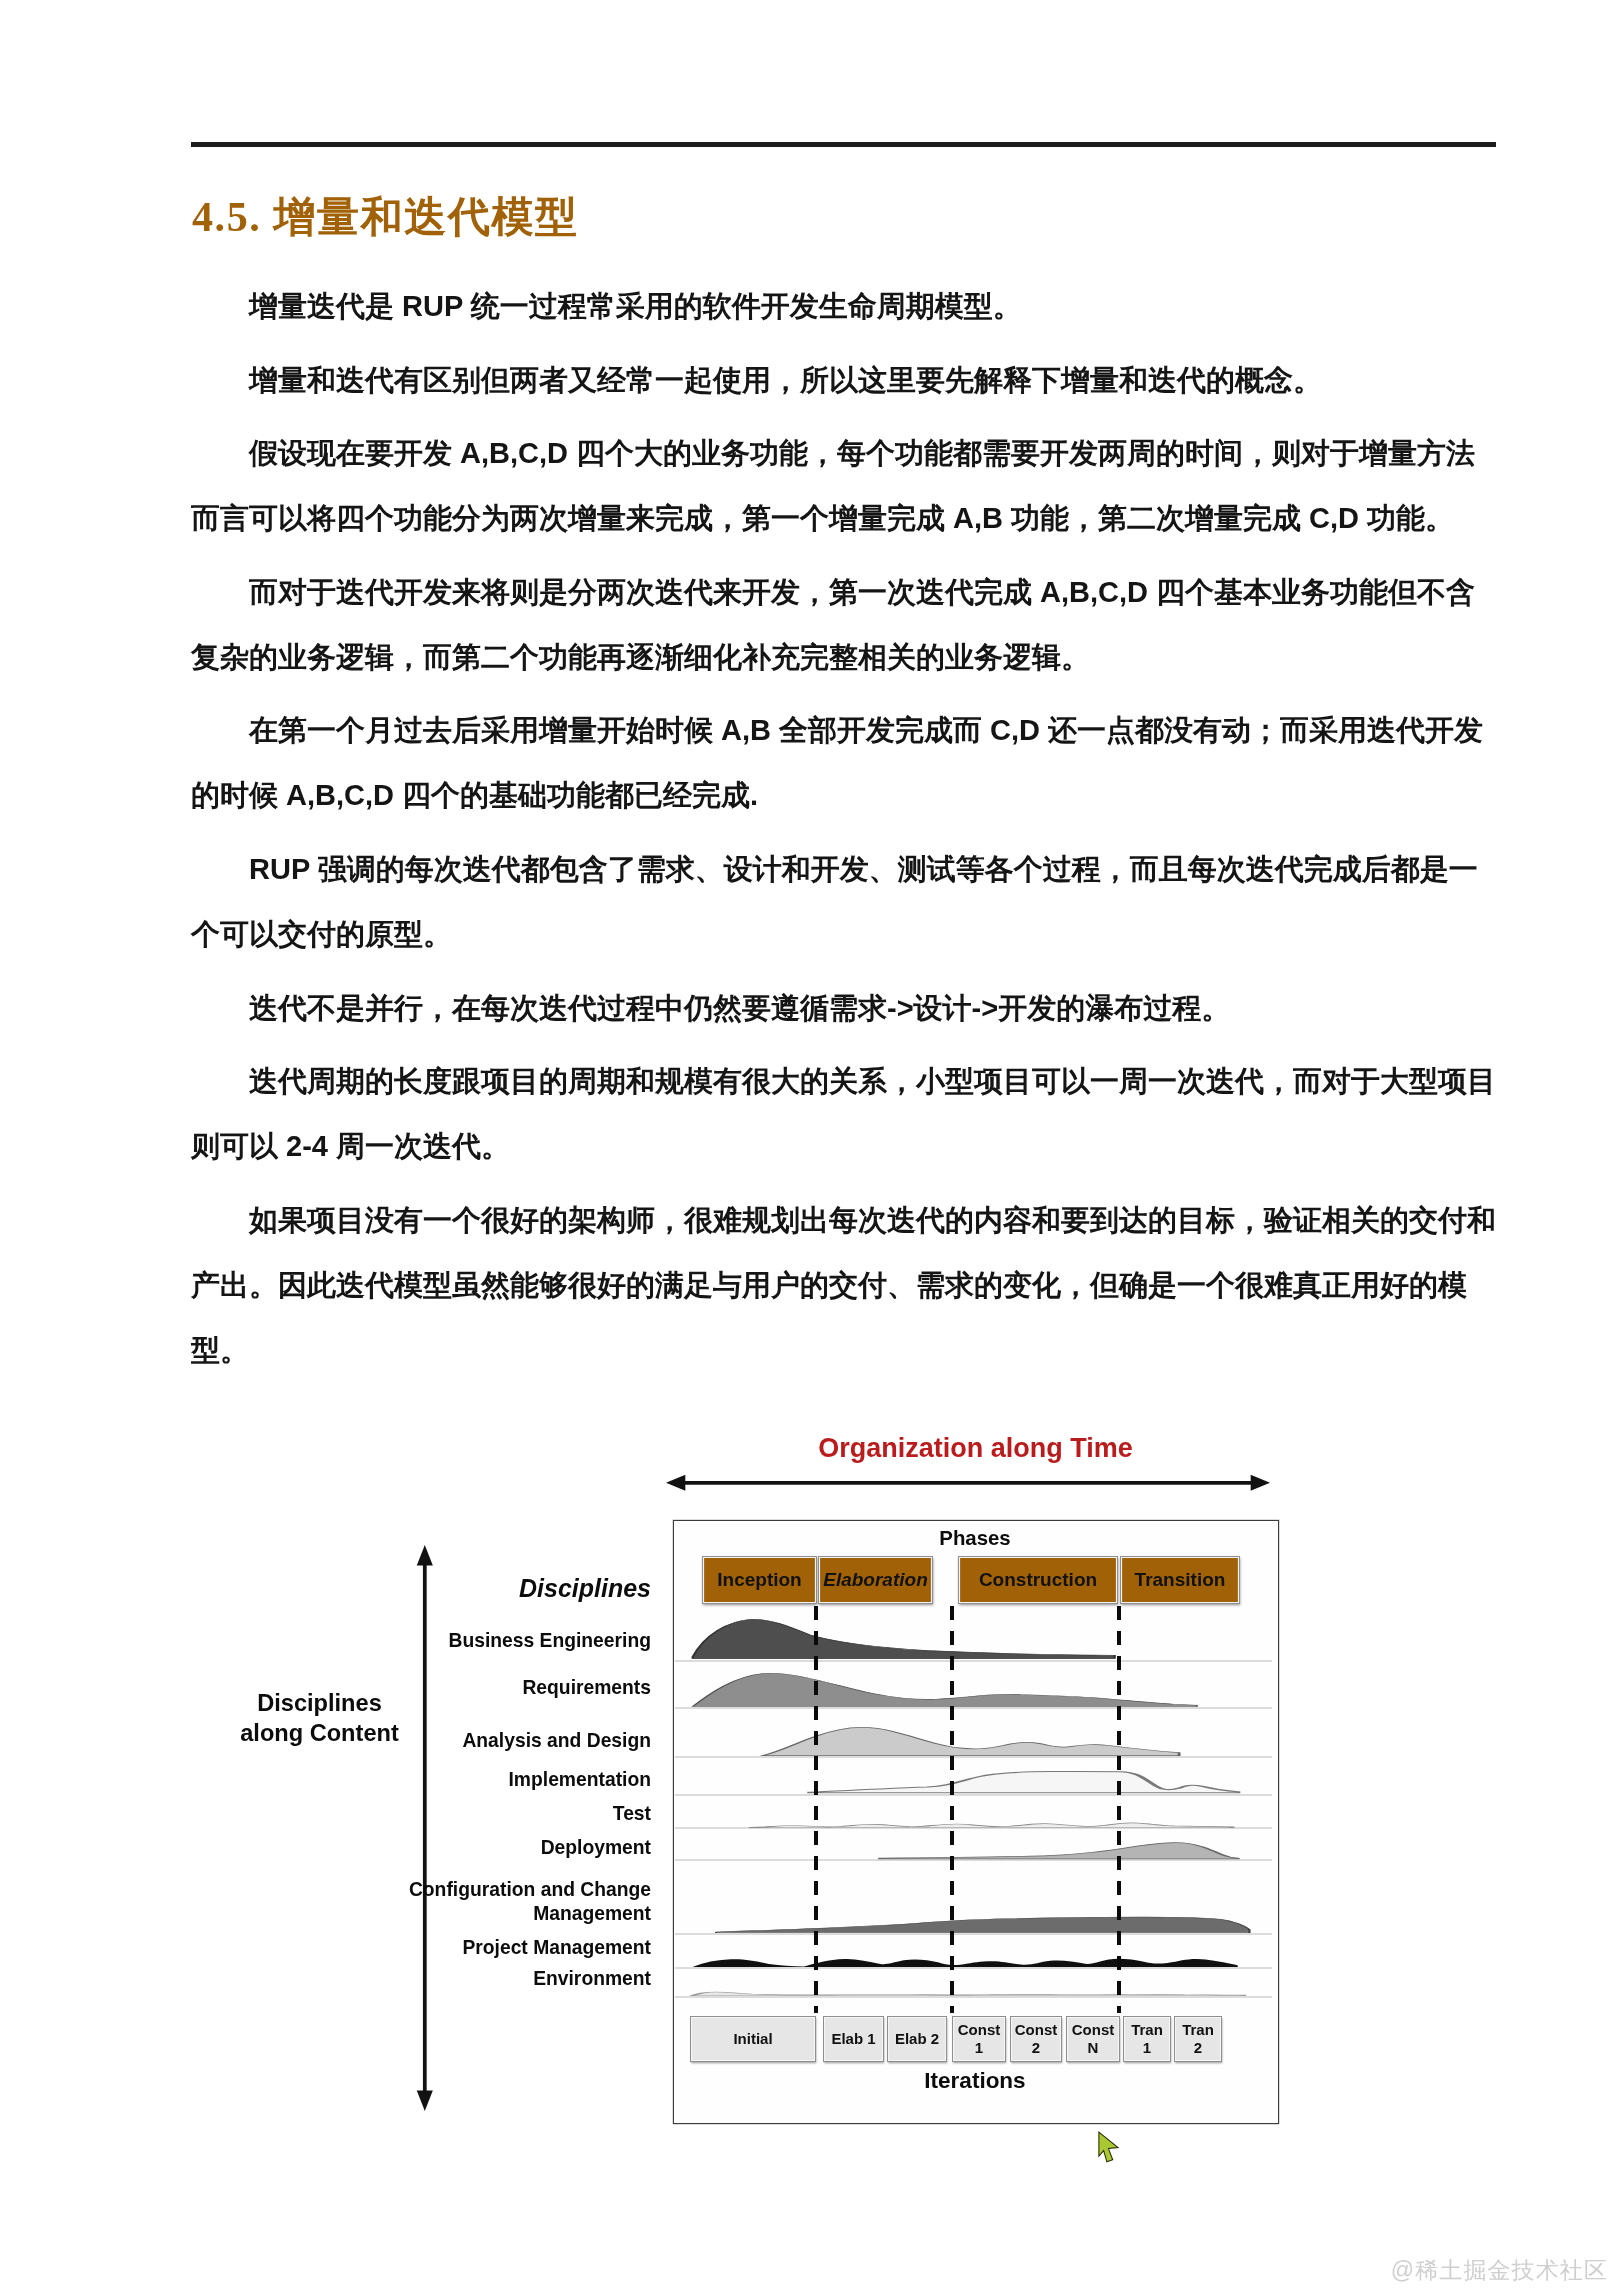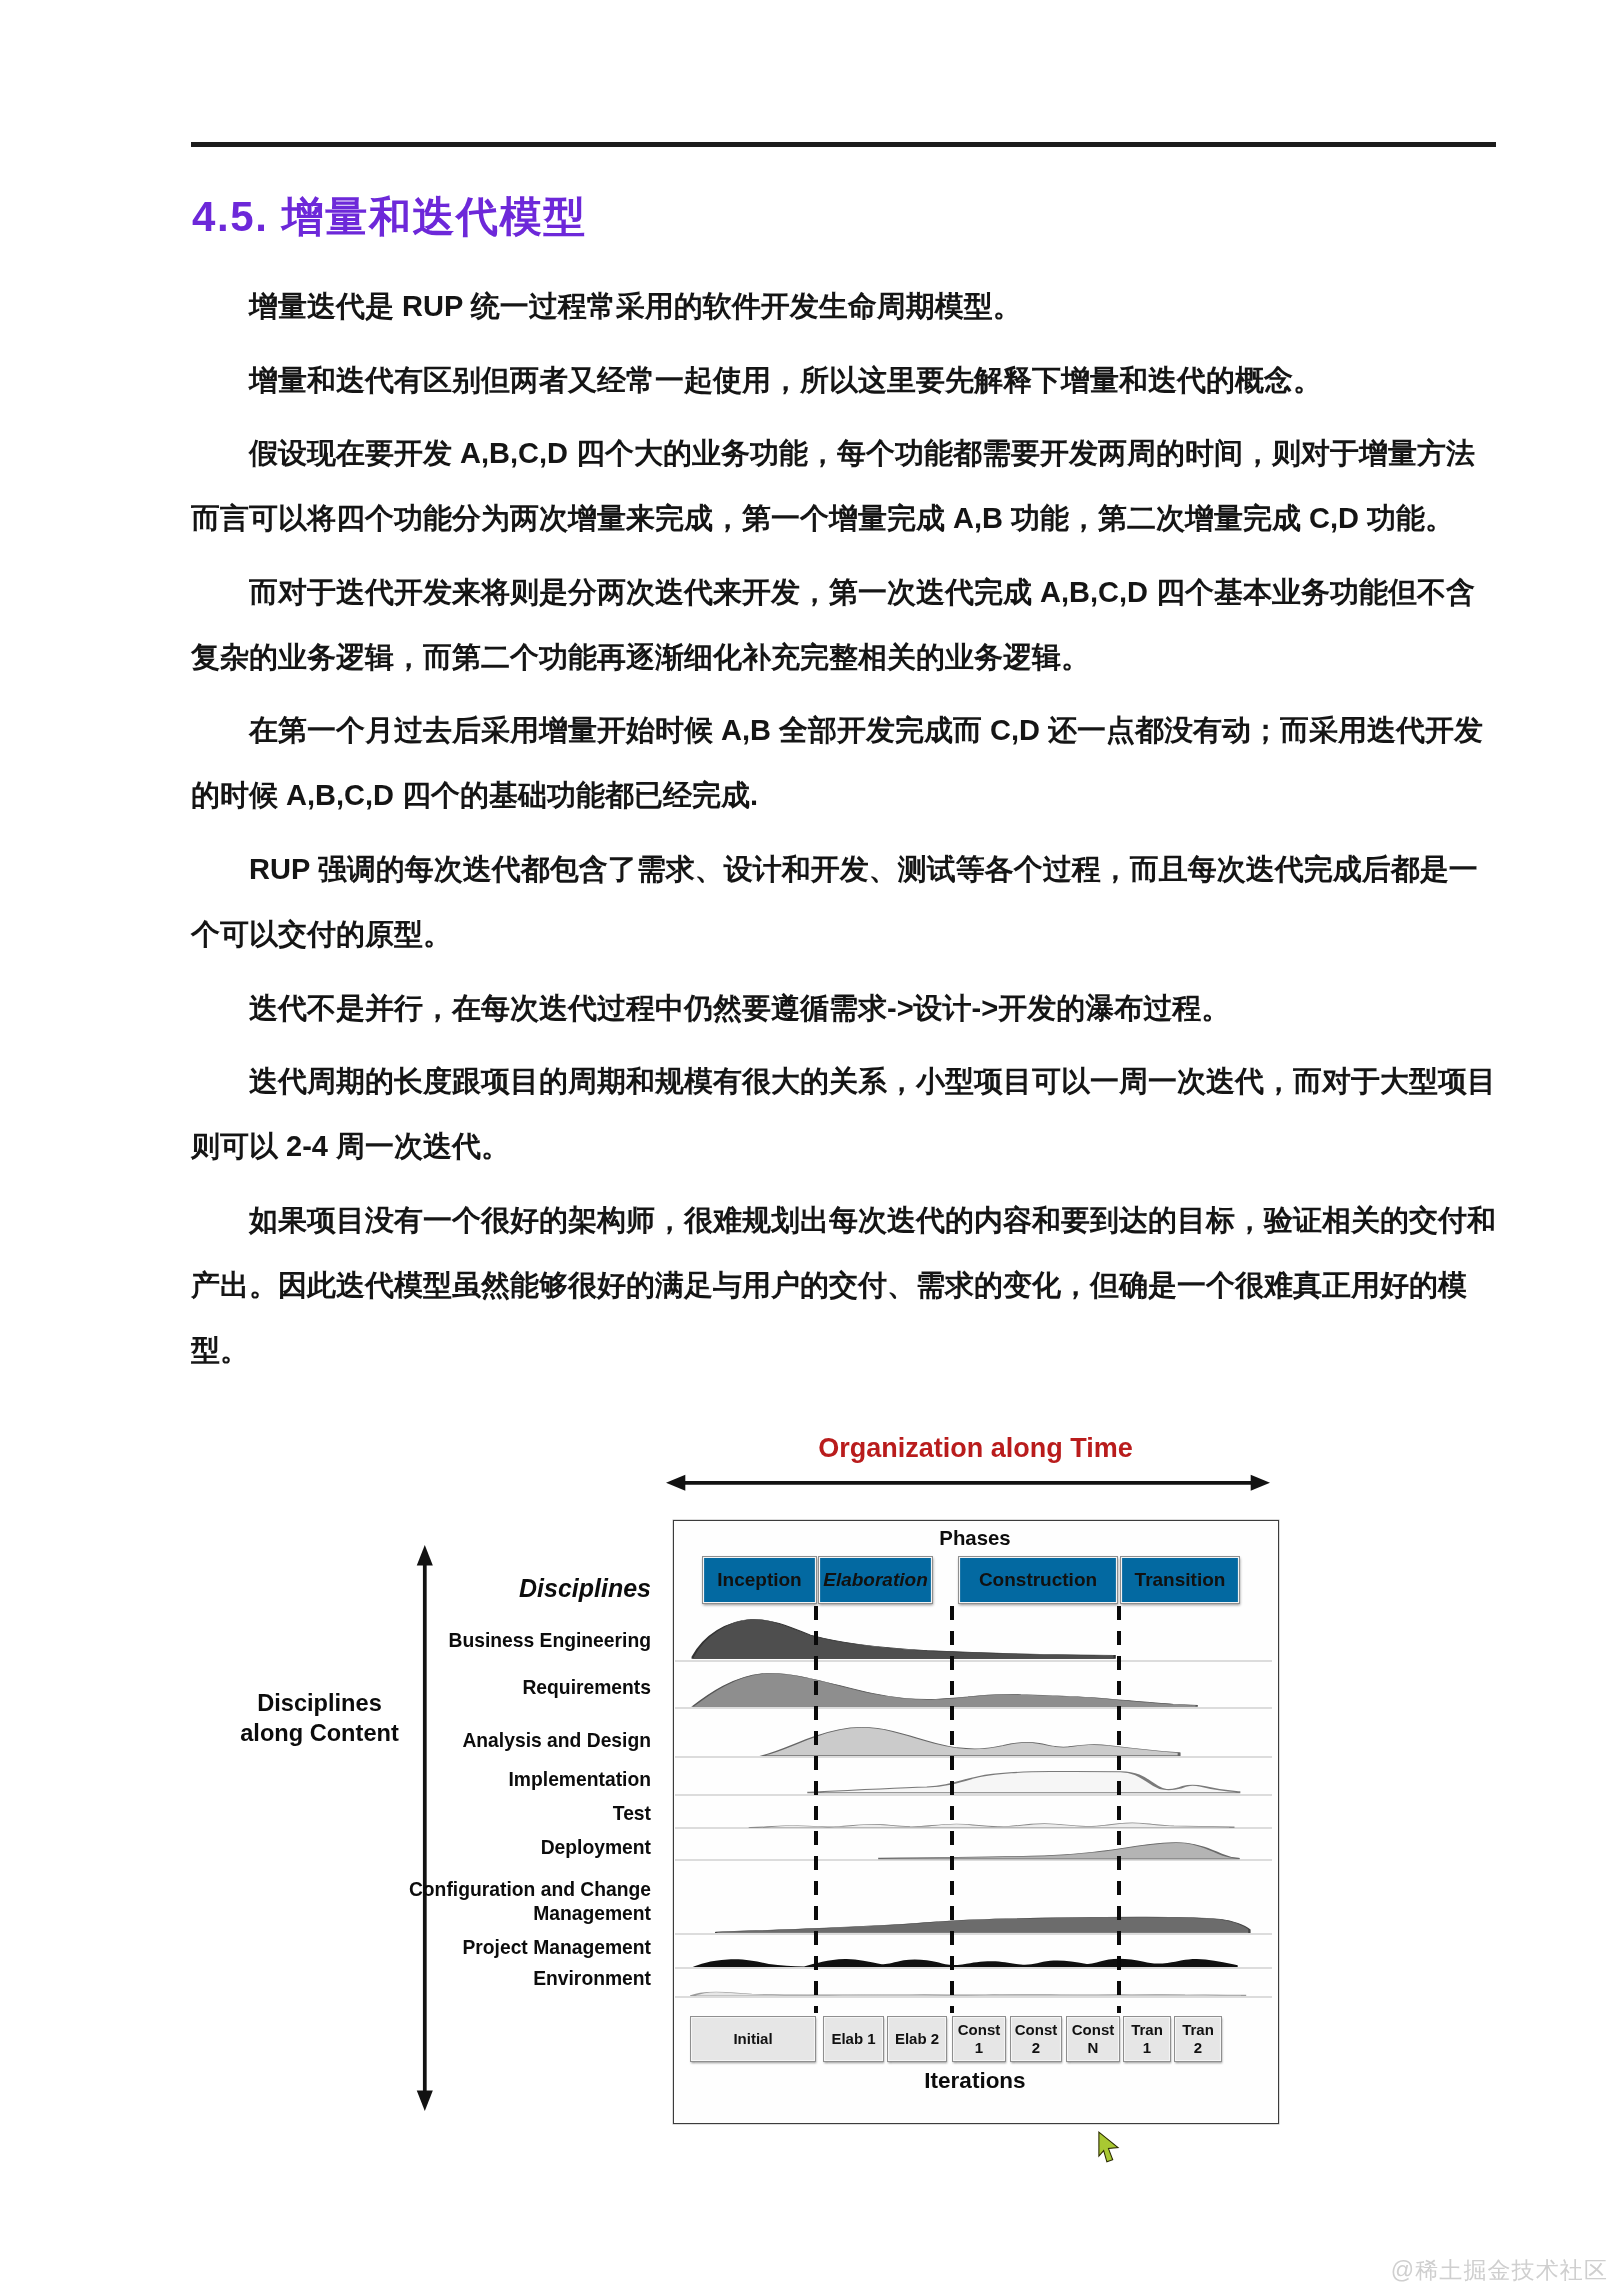--- a/index.html
+++ b/index.html
@@ -9,7 +9,7 @@
 
   .toprule{position:absolute;left:191px;top:142px;width:1305px;height:4.8px;background:#1c1c1c;}
   .doc-title{position:absolute;left:192px;top:161px;font-size:42px;font-weight:bold;
-             letter-spacing:1.6px;color:#6d28d9;}
+             letter-spacing:1.6px;color:#a16207;font-family:Liberation Serif, serif;}
   .bodytext{position:absolute;left:191px;top:274px;width:1305px;}
   .bodytext p{margin:0 0 8.6px 0;font-size:29px;line-height:65px;font-weight:600;
               text-indent:2em;color:#151515;}

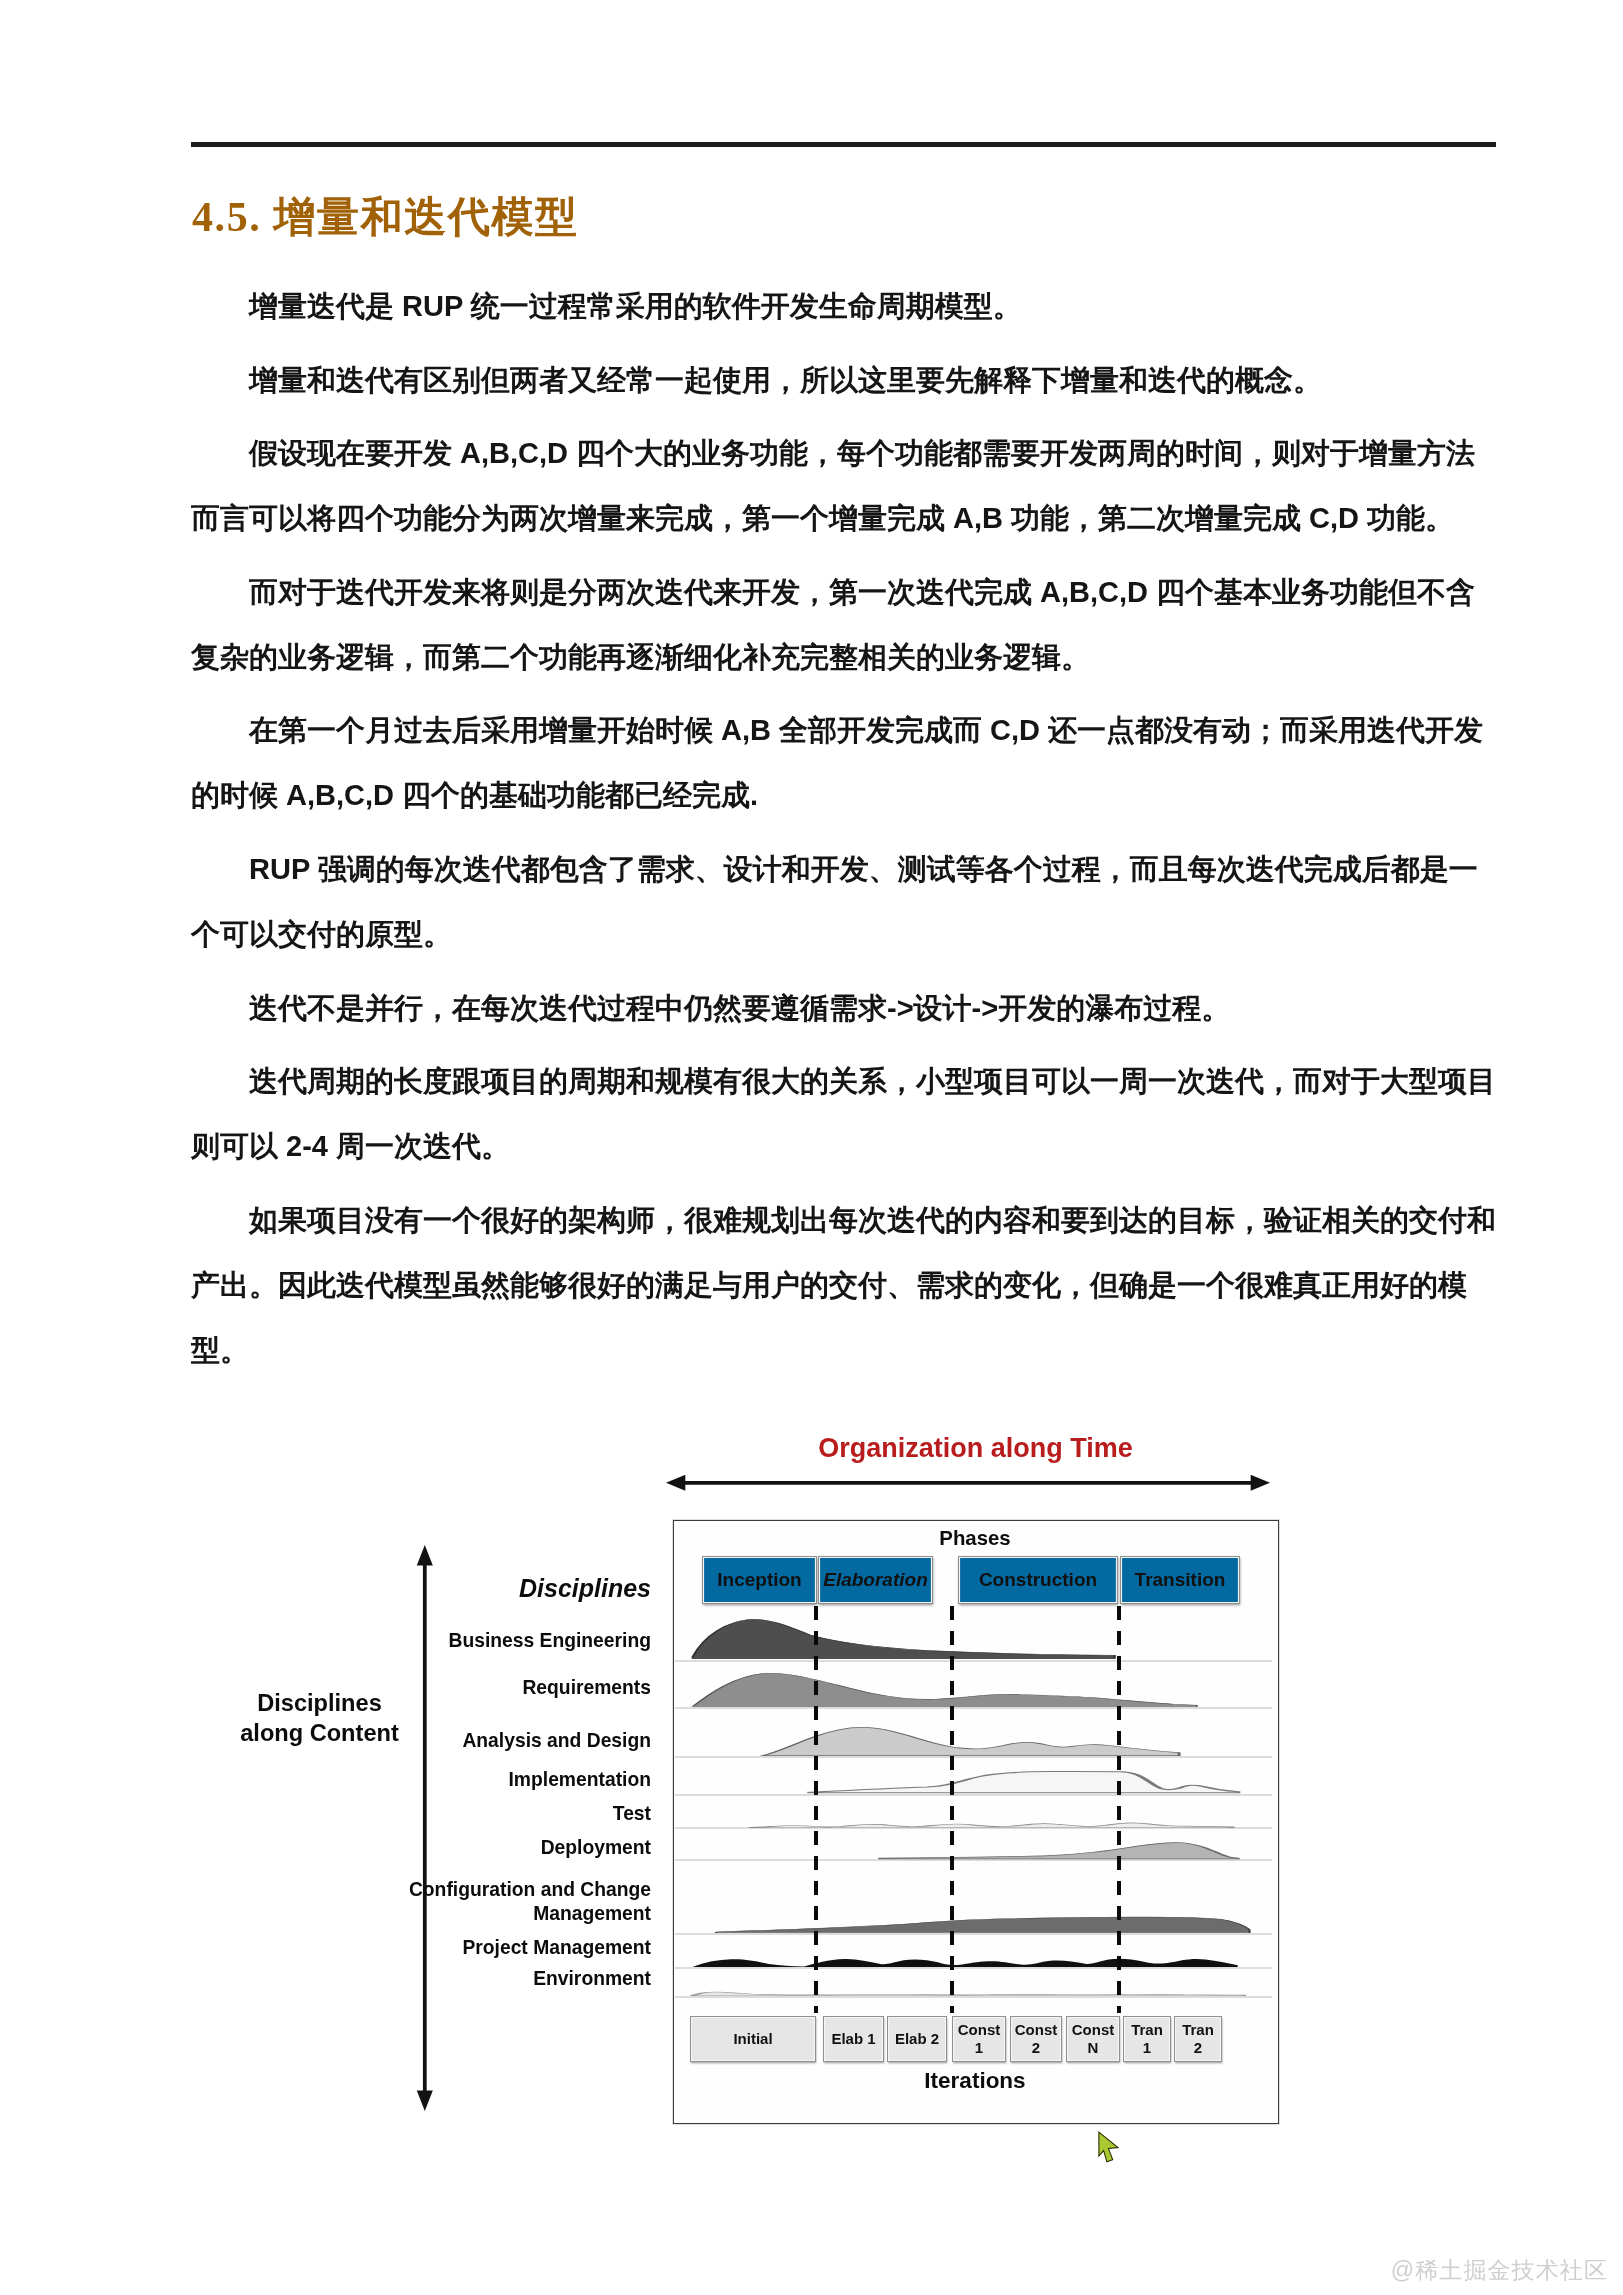--- a/index.html
+++ b/index.html
@@ -29,7 +29,7 @@
            background:#fefefe;box-shadow:0 0 0 0.5px #bbb;}
   .phases-title{left:673px;top:110px;width:604px;text-align:center;
                 font-size:20.4px;font-weight:bold;color:#0c0c0c;}
-  .phasebox{position:absolute;top:139px;height:46px;background:#0369a1;
+  .phasebox{position:absolute;top:139px;height:46px;background:#a16207;
             border:1.1px solid #8f8f8f;box-shadow:1.1px 1.6px 2.7px rgba(0,0,0,.45), inset 0 0 0 1.1px #f4f4f4;
             display:flex;align-items:center;justify-content:center;
             font-size:19px;font-weight:bold;color:#111;}

